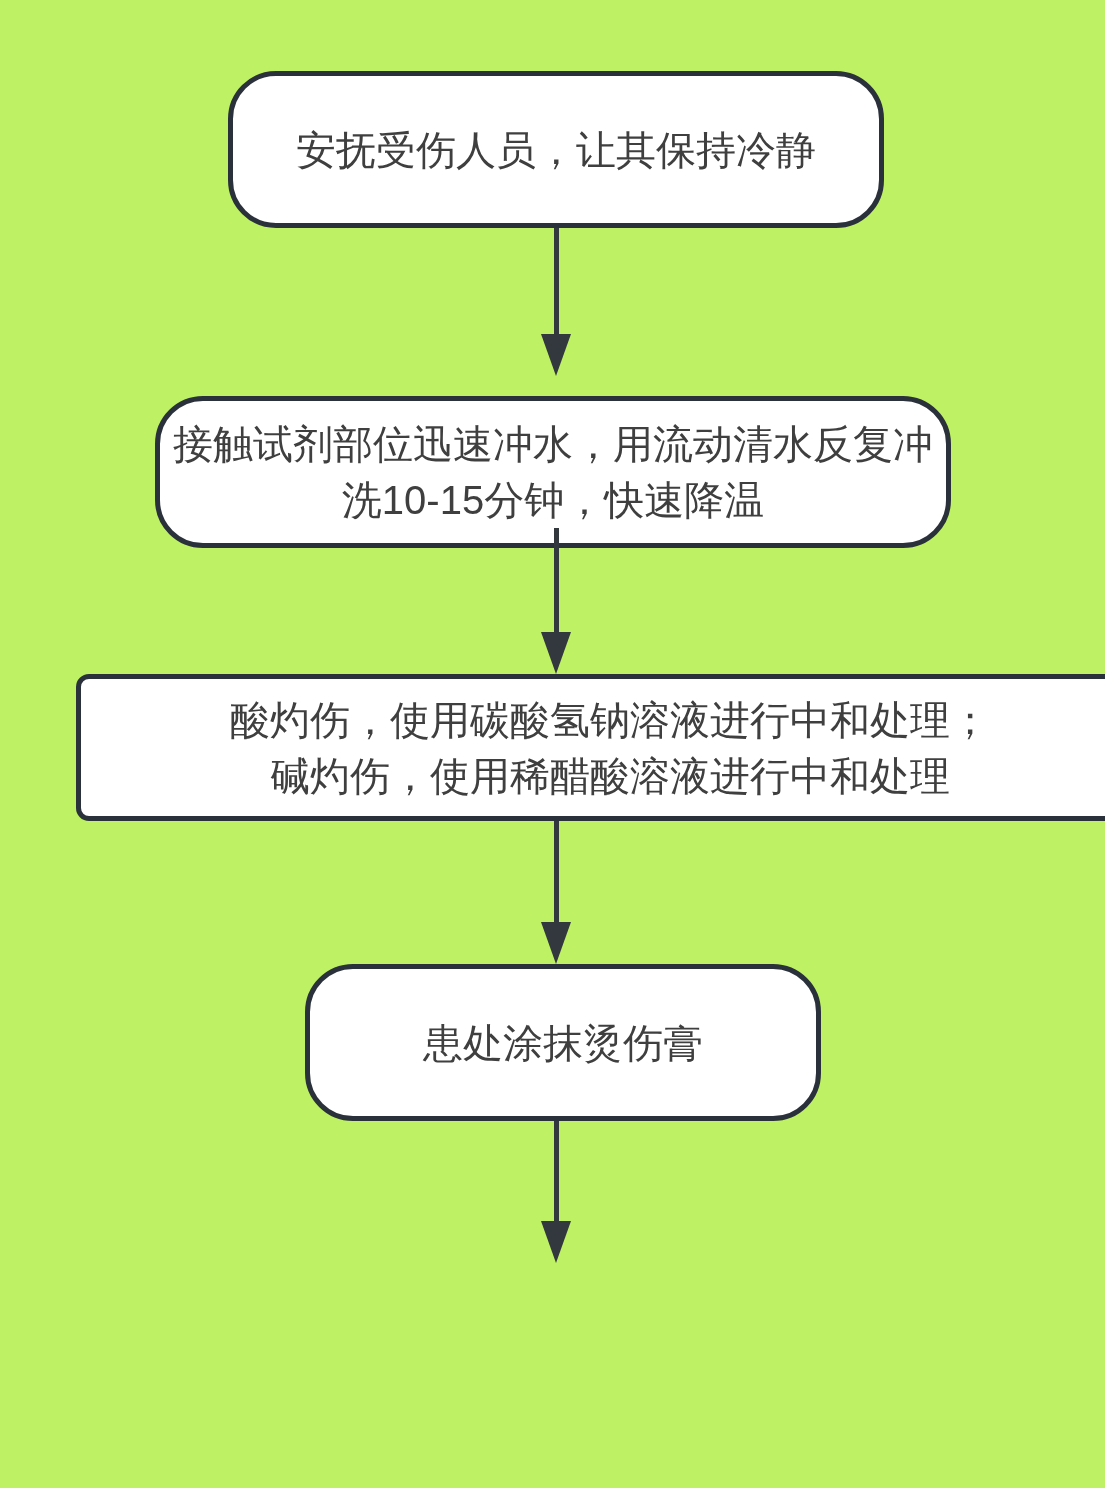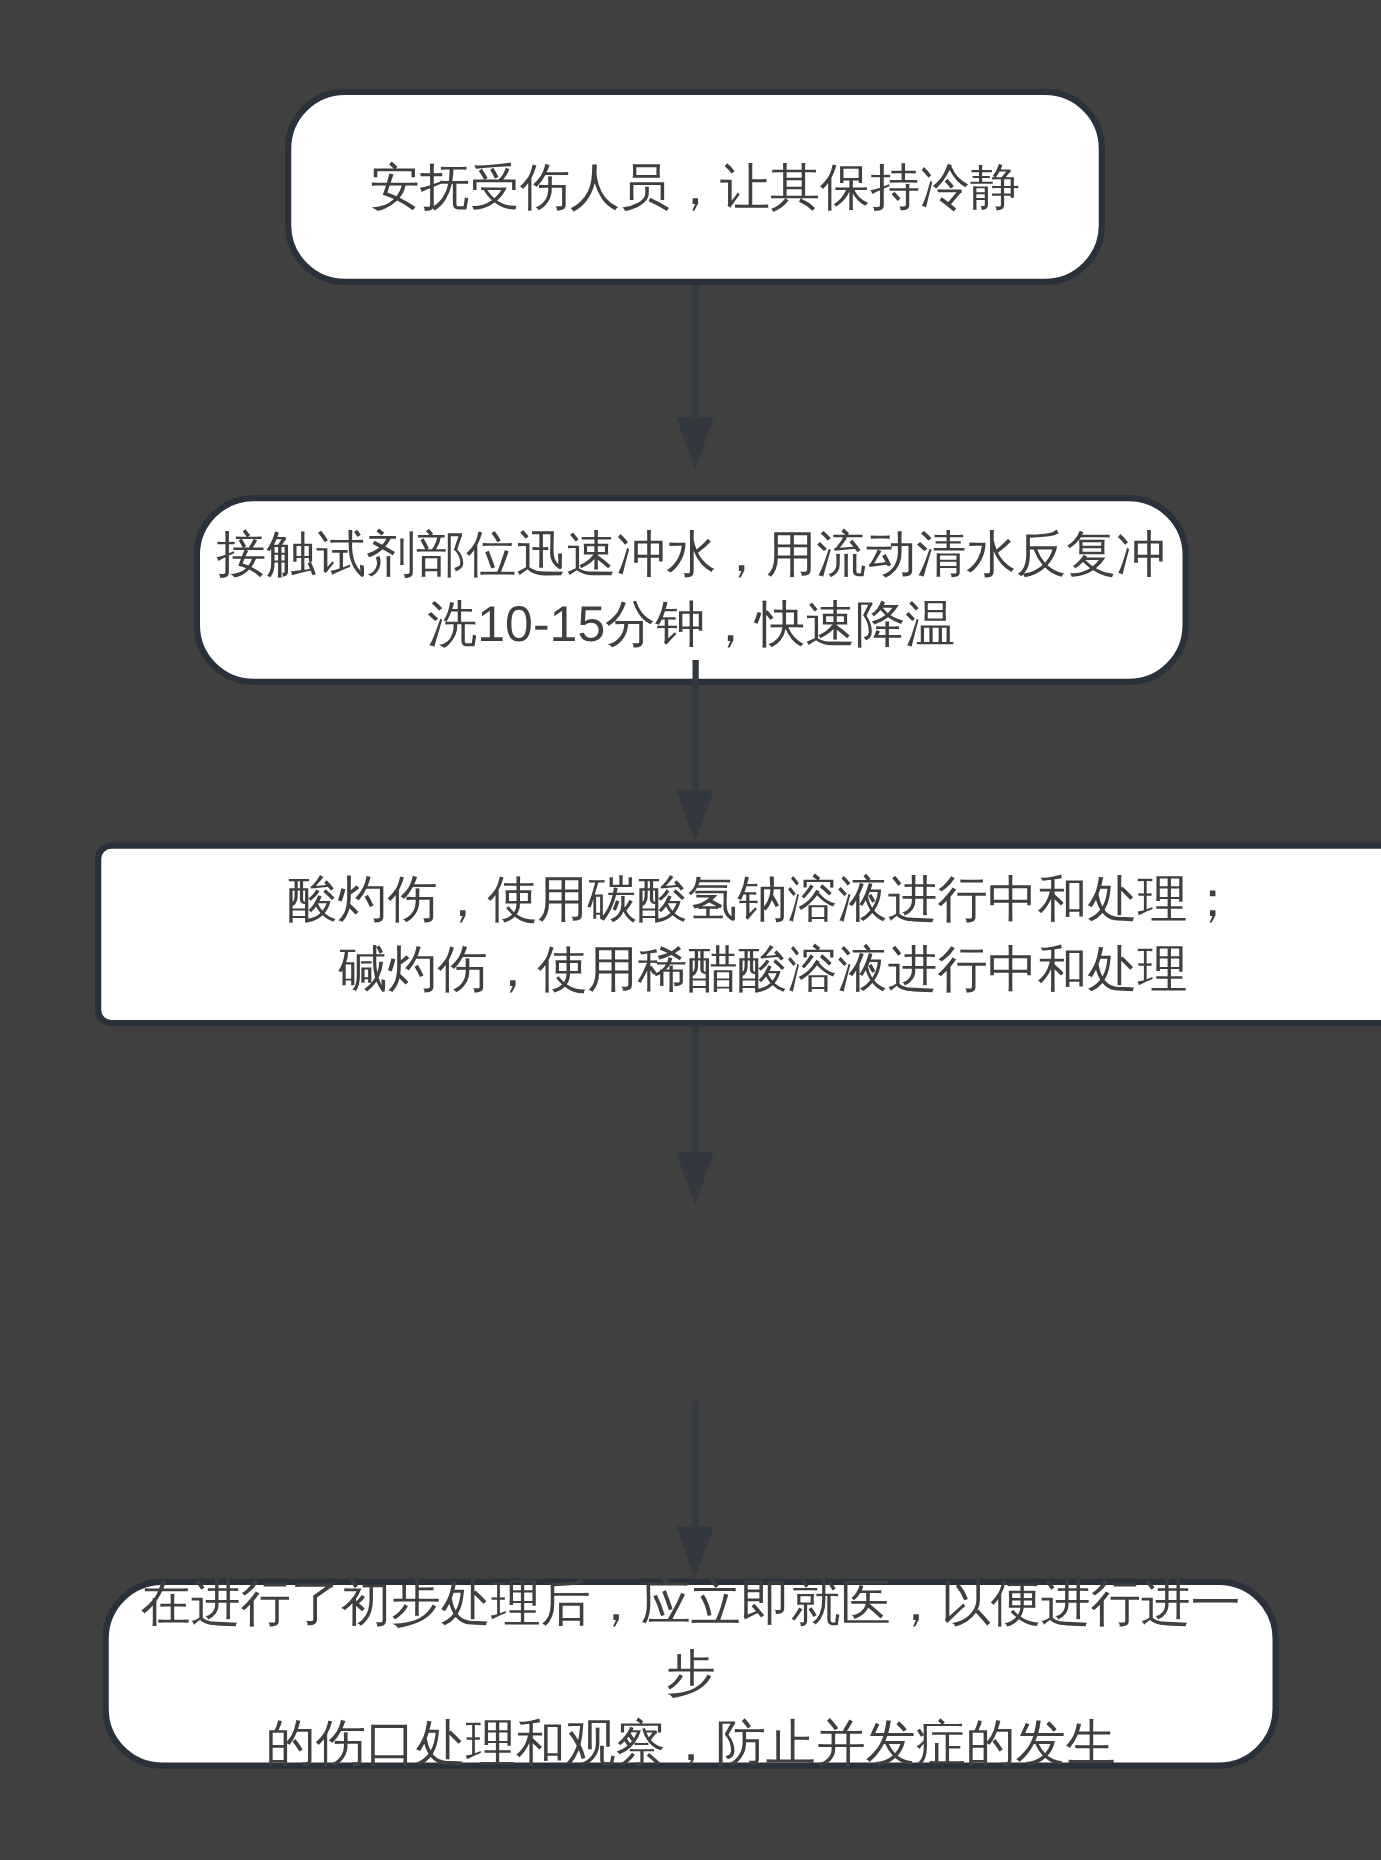--- a/index.html
+++ b/index.html
@@ -12,7 +12,7 @@
     position: relative;
     width: 1105px;
     height: 1488px;
-    background: #404040;
+    background: #bef264;
     overflow: hidden;
   }
   .flow-node {

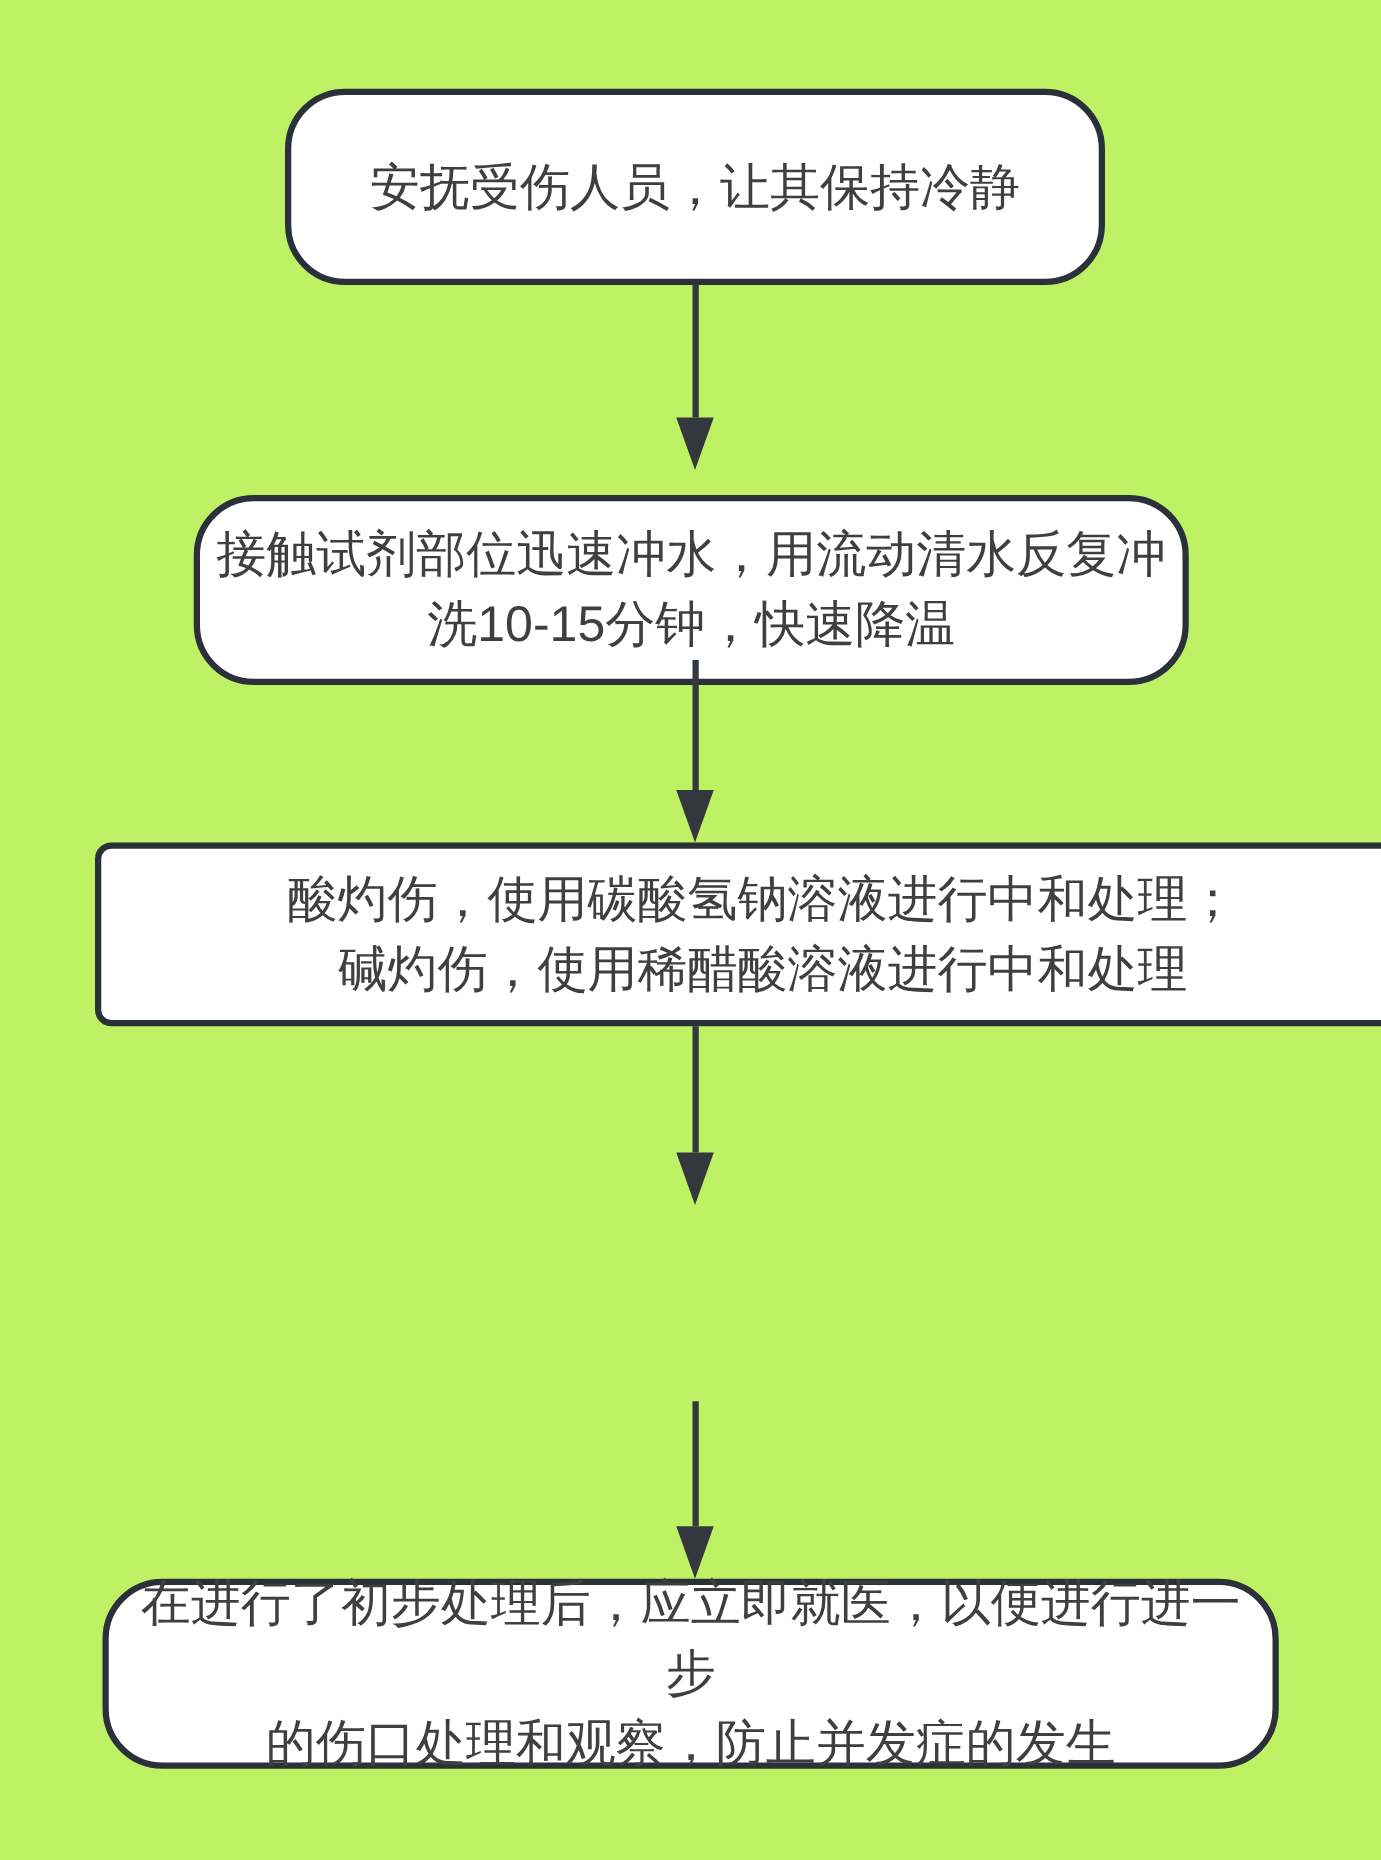--- a/index.html
+++ b/index.html
@@ -98,6 +98,9 @@
     <div class="arrowhead"></div>
   </div>
 
+  <div class="flow-node node-4">
+    <div class="node-label">患处涂抹烫伤膏</div>
+  </div>
 
   <div class="connector conn-4">
     <div class="connector-line"></div>

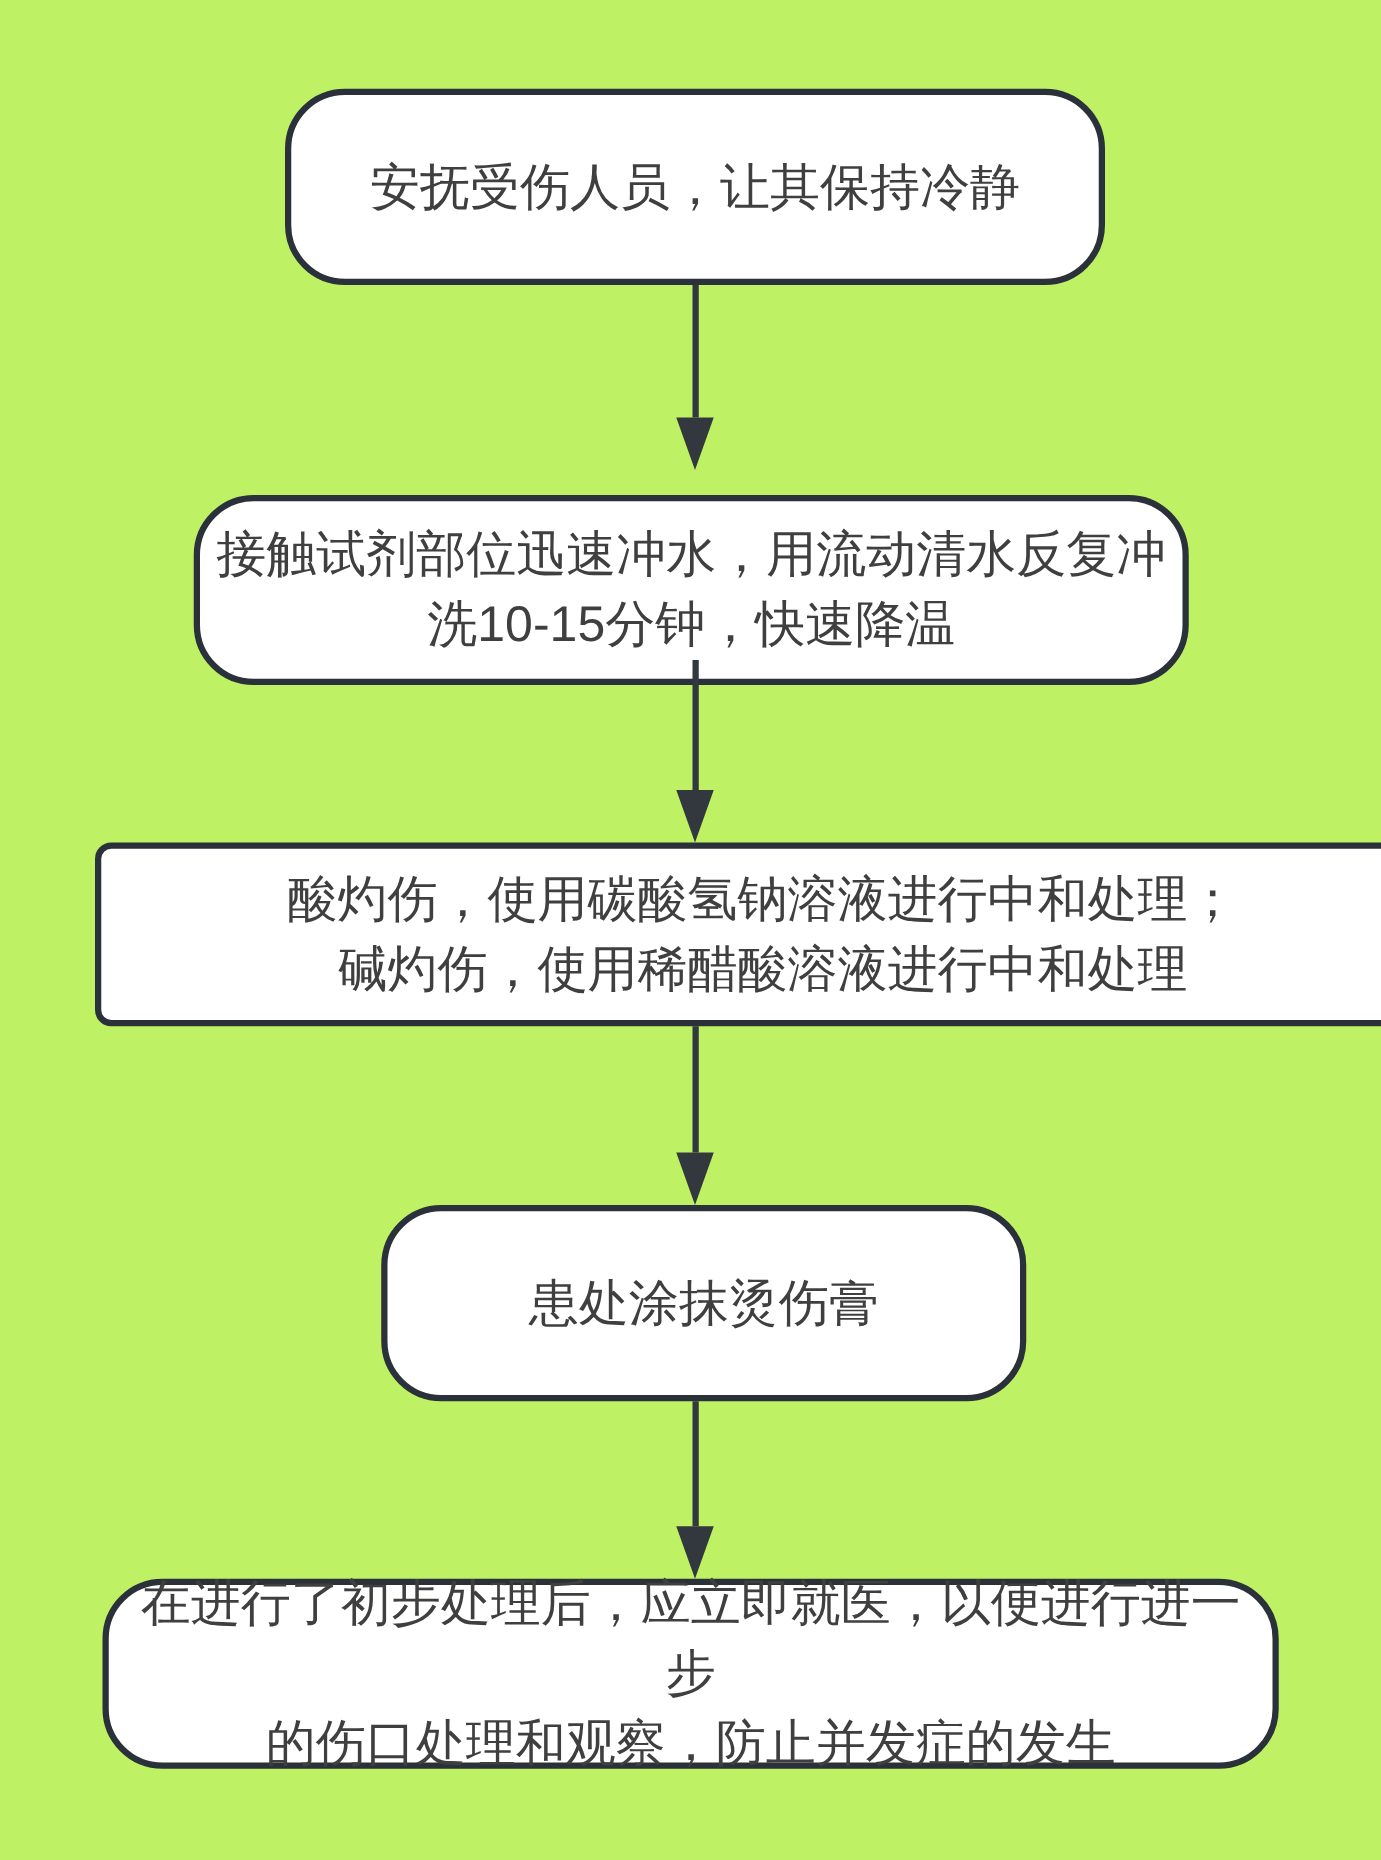--- a/index.html
+++ b/index.html
@@ -107,10 +107,6 @@
     <div class="arrowhead"></div>
   </div>
 
-  <div class="flow-node node-5">
-    <div class="node-label">在进行了初步处理后，应立即就医，以便进行进一步
-的伤口处理和观察，防止并发症的发生</div>
-  </div>
 
 </div>
 

